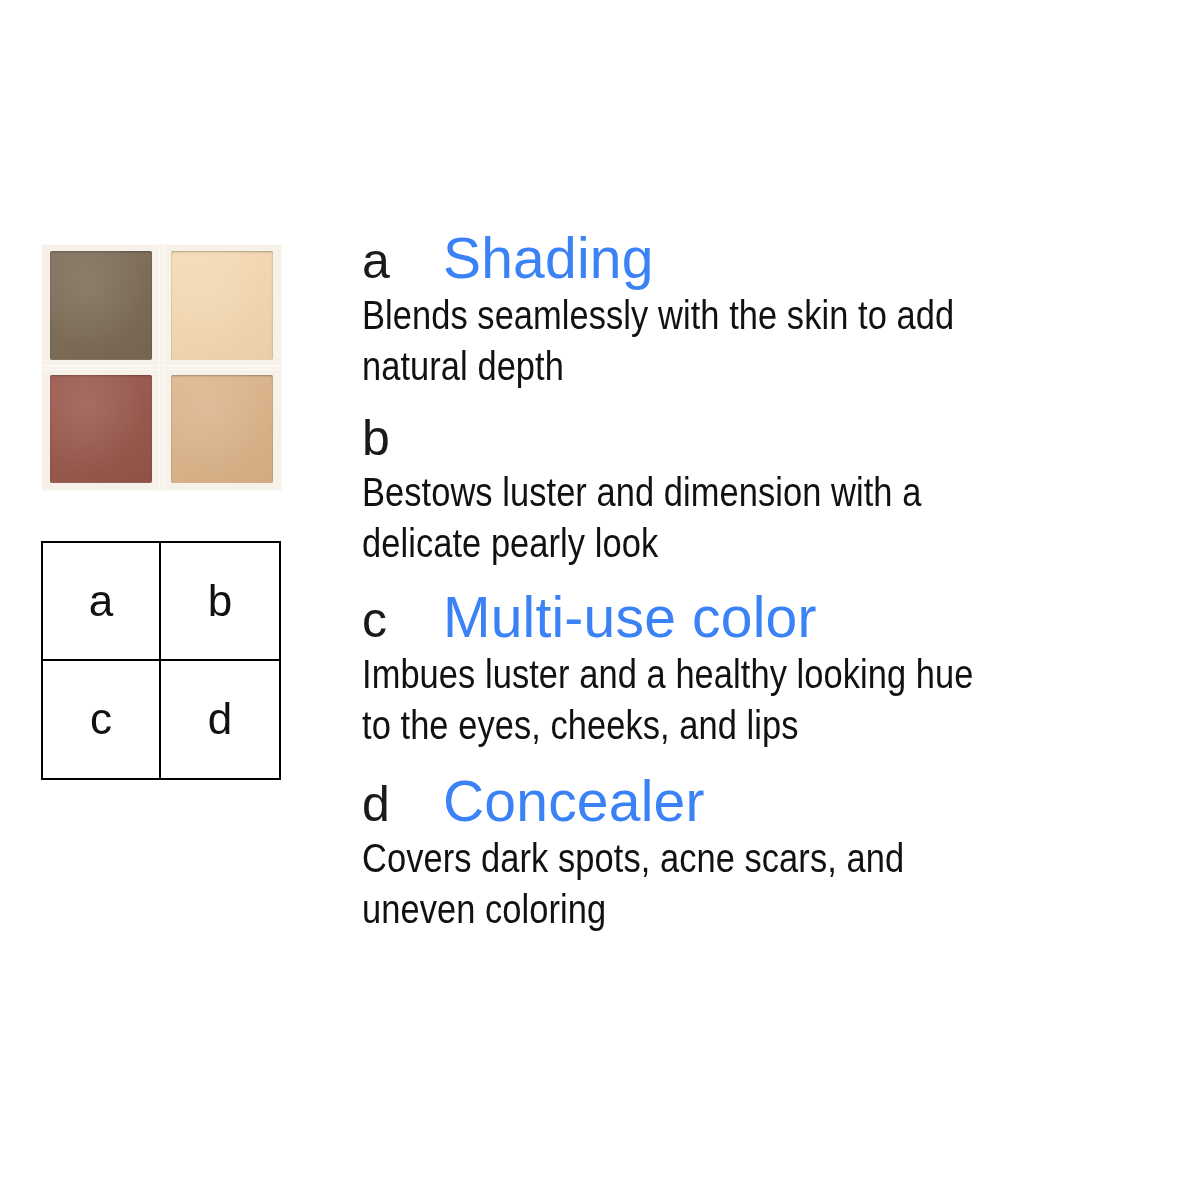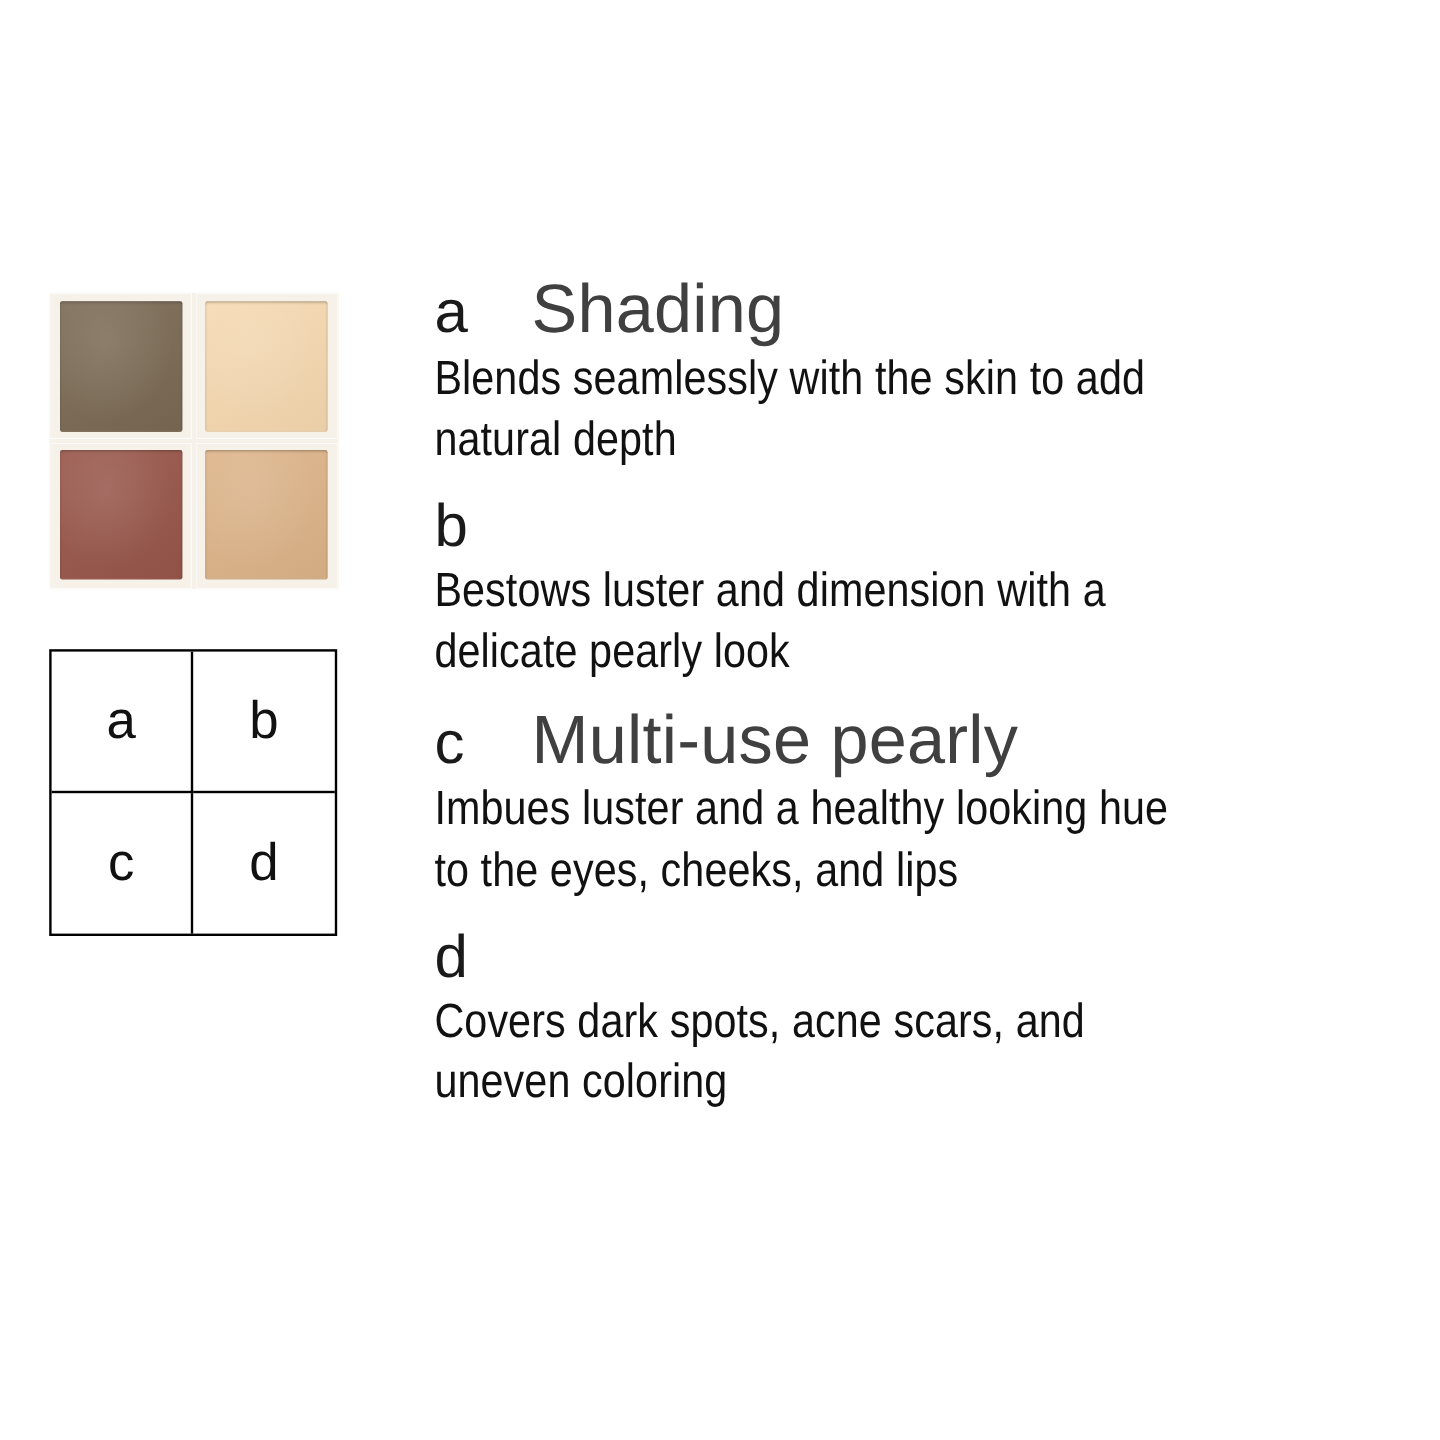--- a/index.html
+++ b/index.html
@@ -115,7 +115,7 @@
     font-family: "Liberation Sans", sans-serif;
     font-size: 57px;
     font-weight: 300;
-    color: #404040;
+    color: #3b82f6;
     white-space: nowrap;
   }
   .entry-desc {

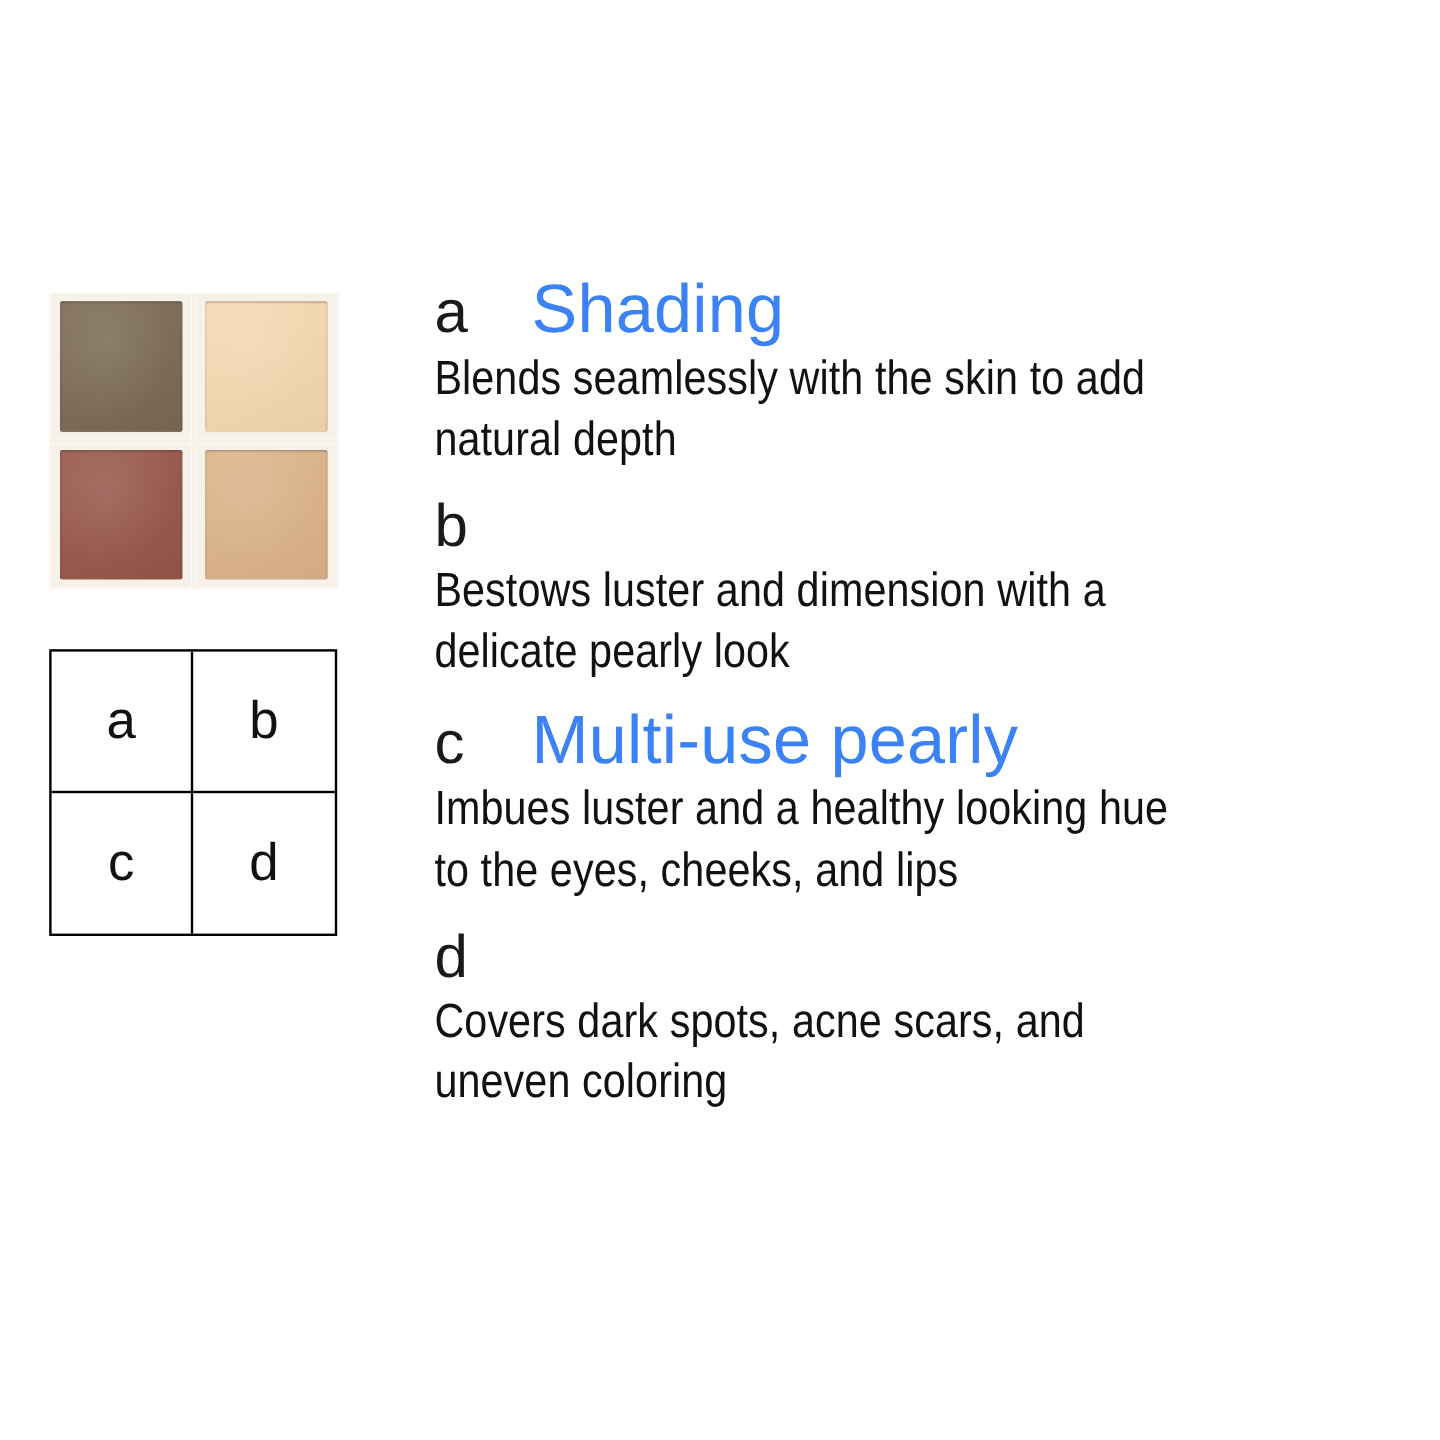--- a/index.html
+++ b/index.html
@@ -192,7 +192,7 @@
   <div class="entry" id="entry-c">
     <div class="entry-heading">
       <span class="entry-key">c</span>
-      <span class="entry-title">Multi-use pearly</span>
+      <span class="entry-title">Multi-use color</span>
     </div>
     <p class="entry-desc">Imbues luster and a healthy looking hue
 to the eyes, cheeks, and lips</p>

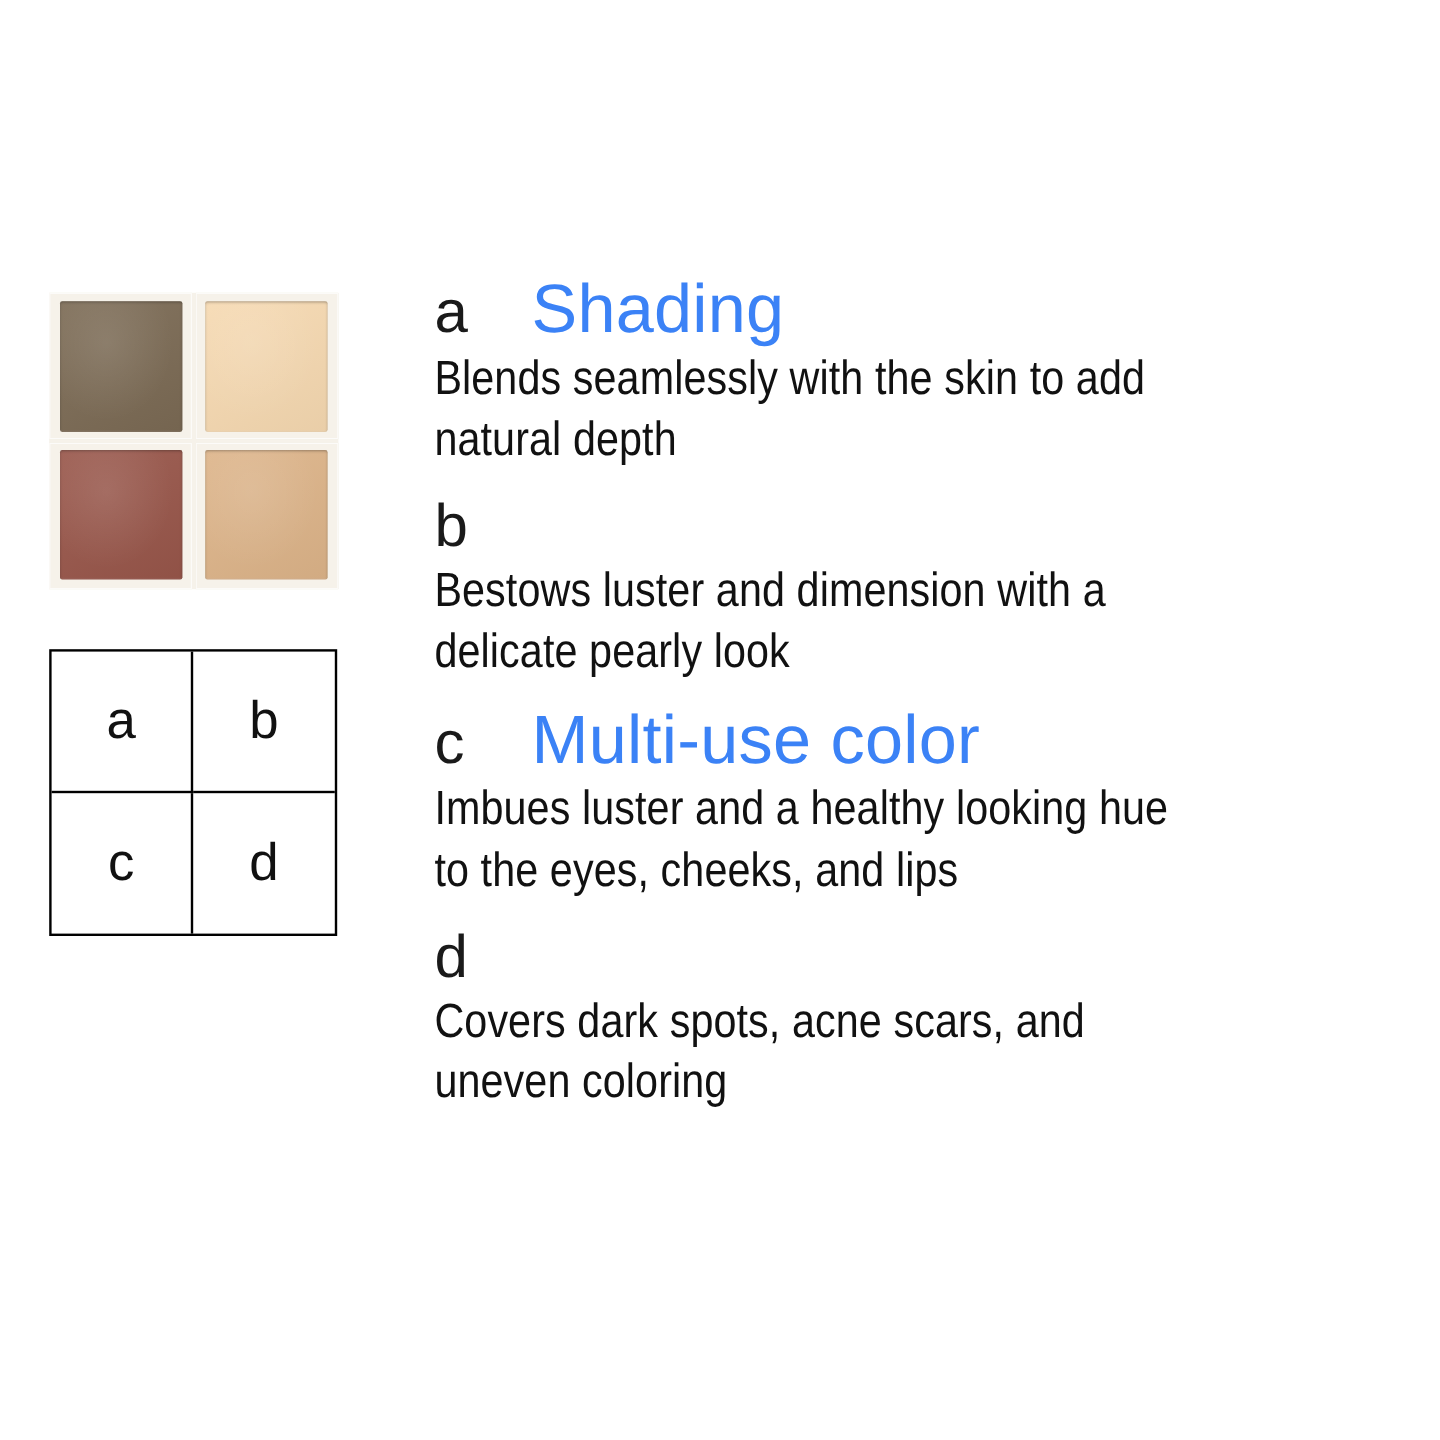--- a/index.html
+++ b/index.html
@@ -201,6 +201,7 @@
   <div class="entry" id="entry-d">
     <div class="entry-heading">
       <span class="entry-key">d</span>
+      <span class="entry-title">Concealer</span>
     </div>
     <p class="entry-desc">Covers dark spots, acne scars, and
 uneven coloring</p>

